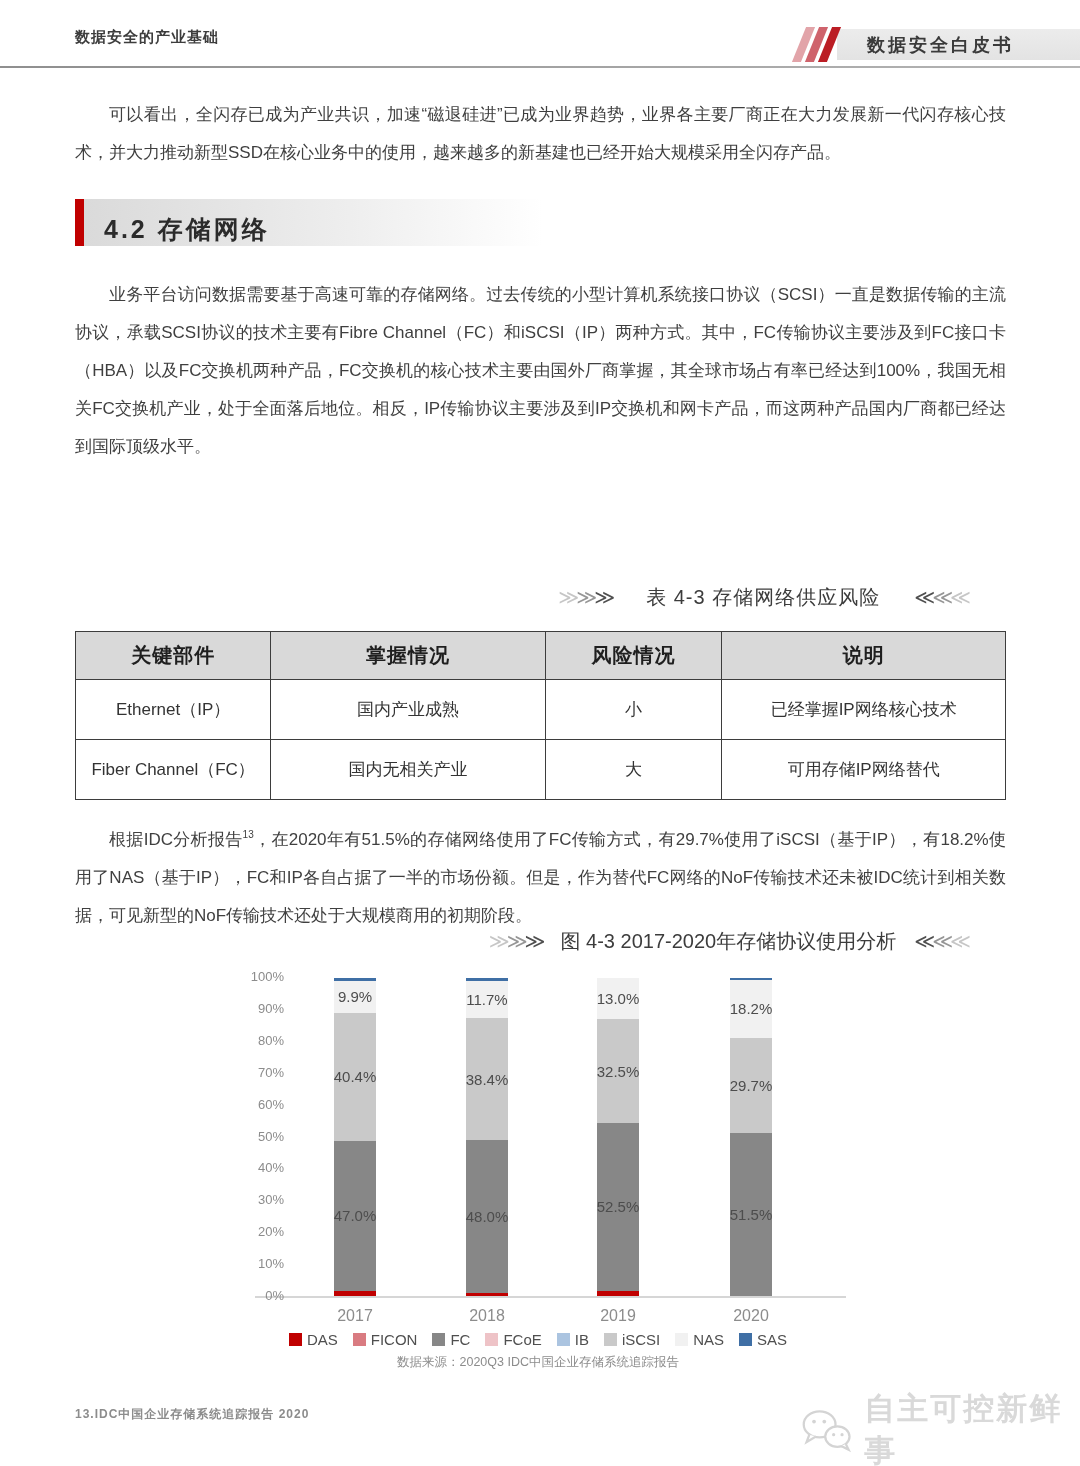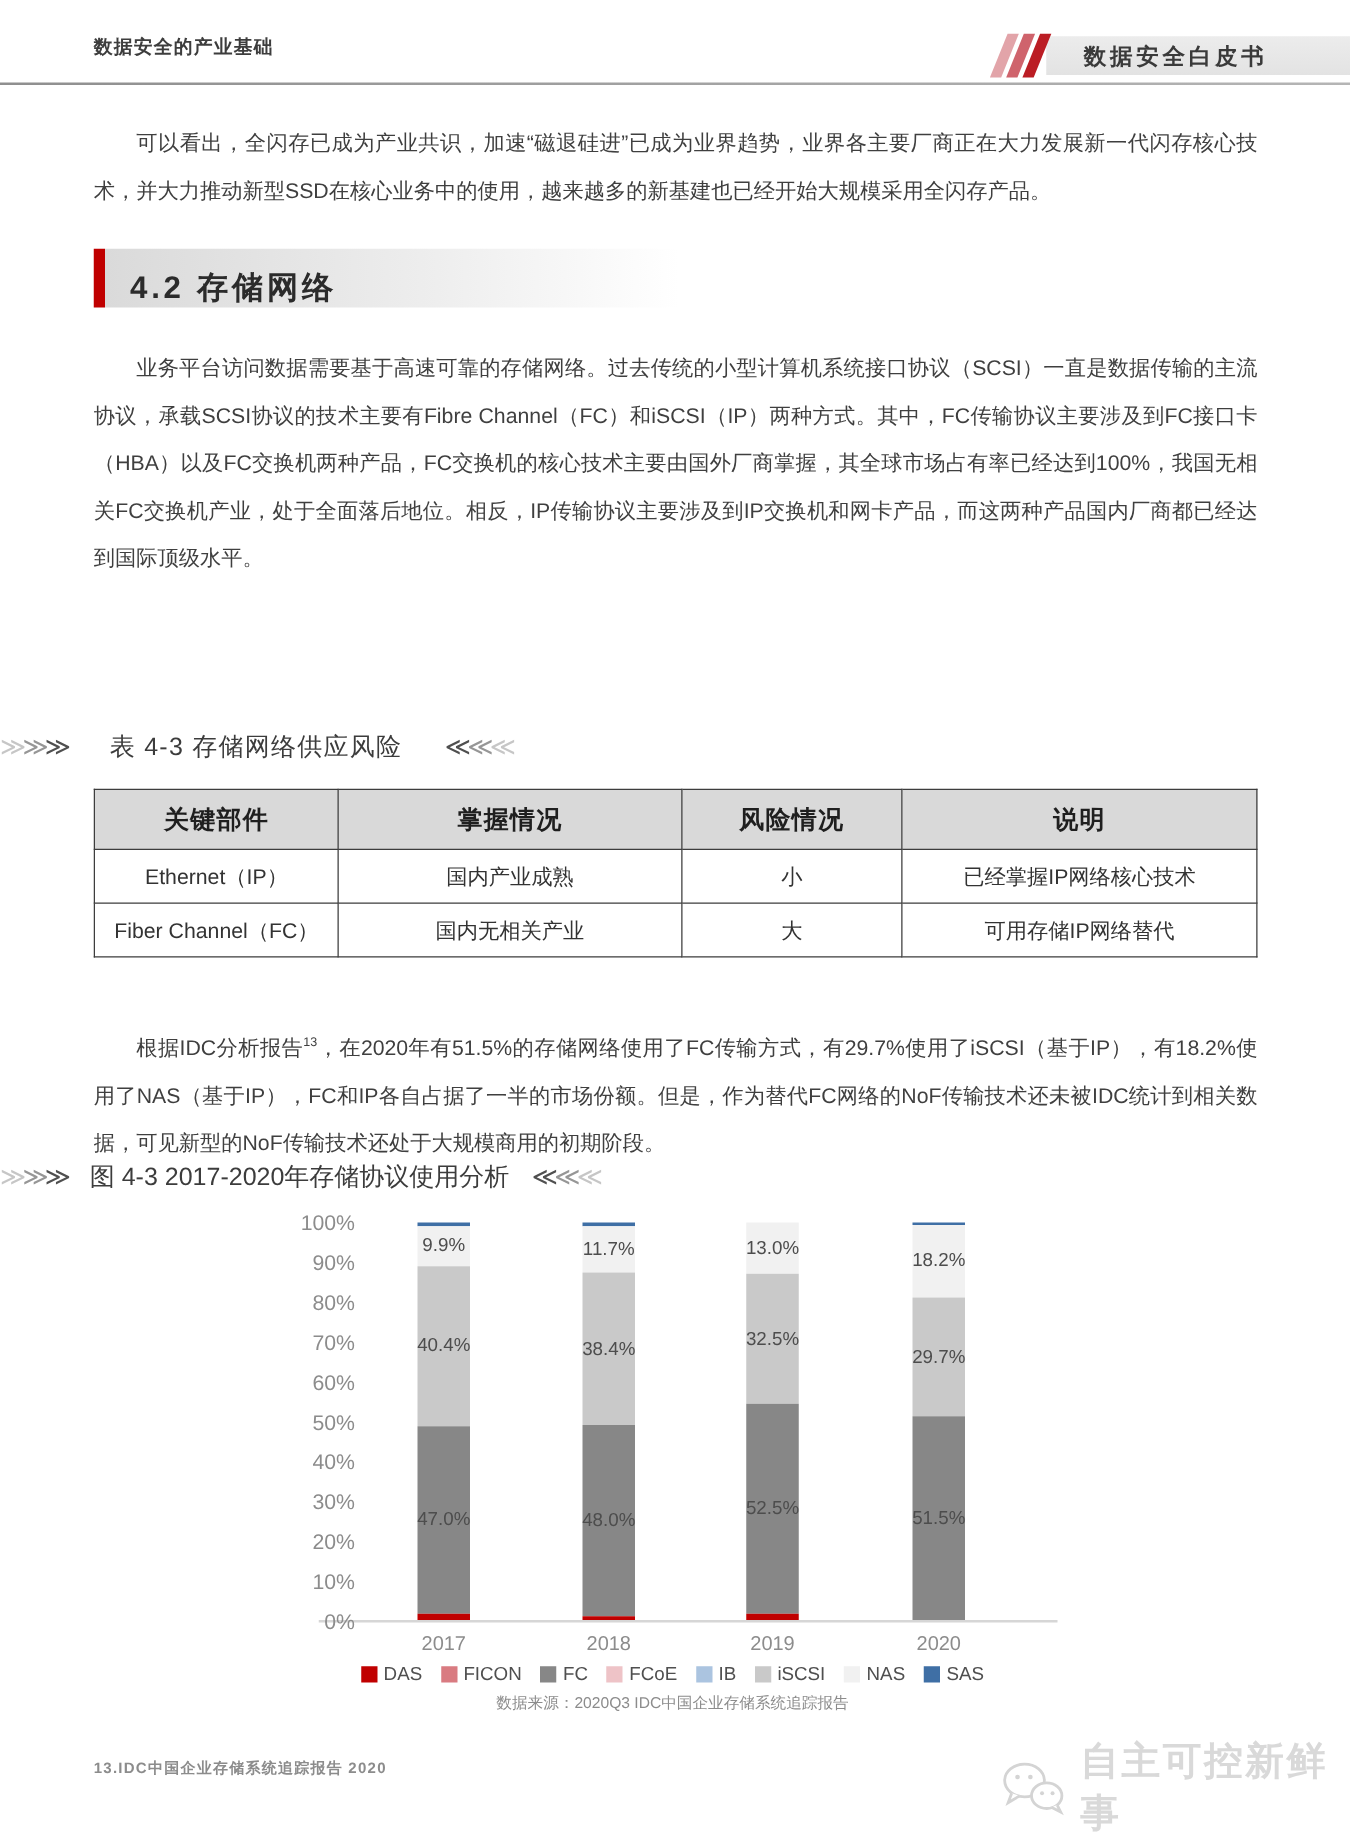--- a/index.html
+++ b/index.html
@@ -25,7 +25,7 @@
   .sec-title { font-size:25px; font-weight:bold; color:#2b2b2b; margin-left:20px; letter-spacing:3px; }
 
   
-  .caption { position:absolute; left:0; width:968px; text-align:left; font-size:20px; color:#3c3c3c; }
+  .caption { position:absolute; left:0; width:968px; text-align:right; font-size:20px; color:#3c3c3c; }
   .caption .cap-text { margin:0 18px; }
   .caption.tbl .cap-text { font-weight:500; letter-spacing:1px; margin:0 34px; }
   .chev { font-size:20px; letter-spacing:-3px; }

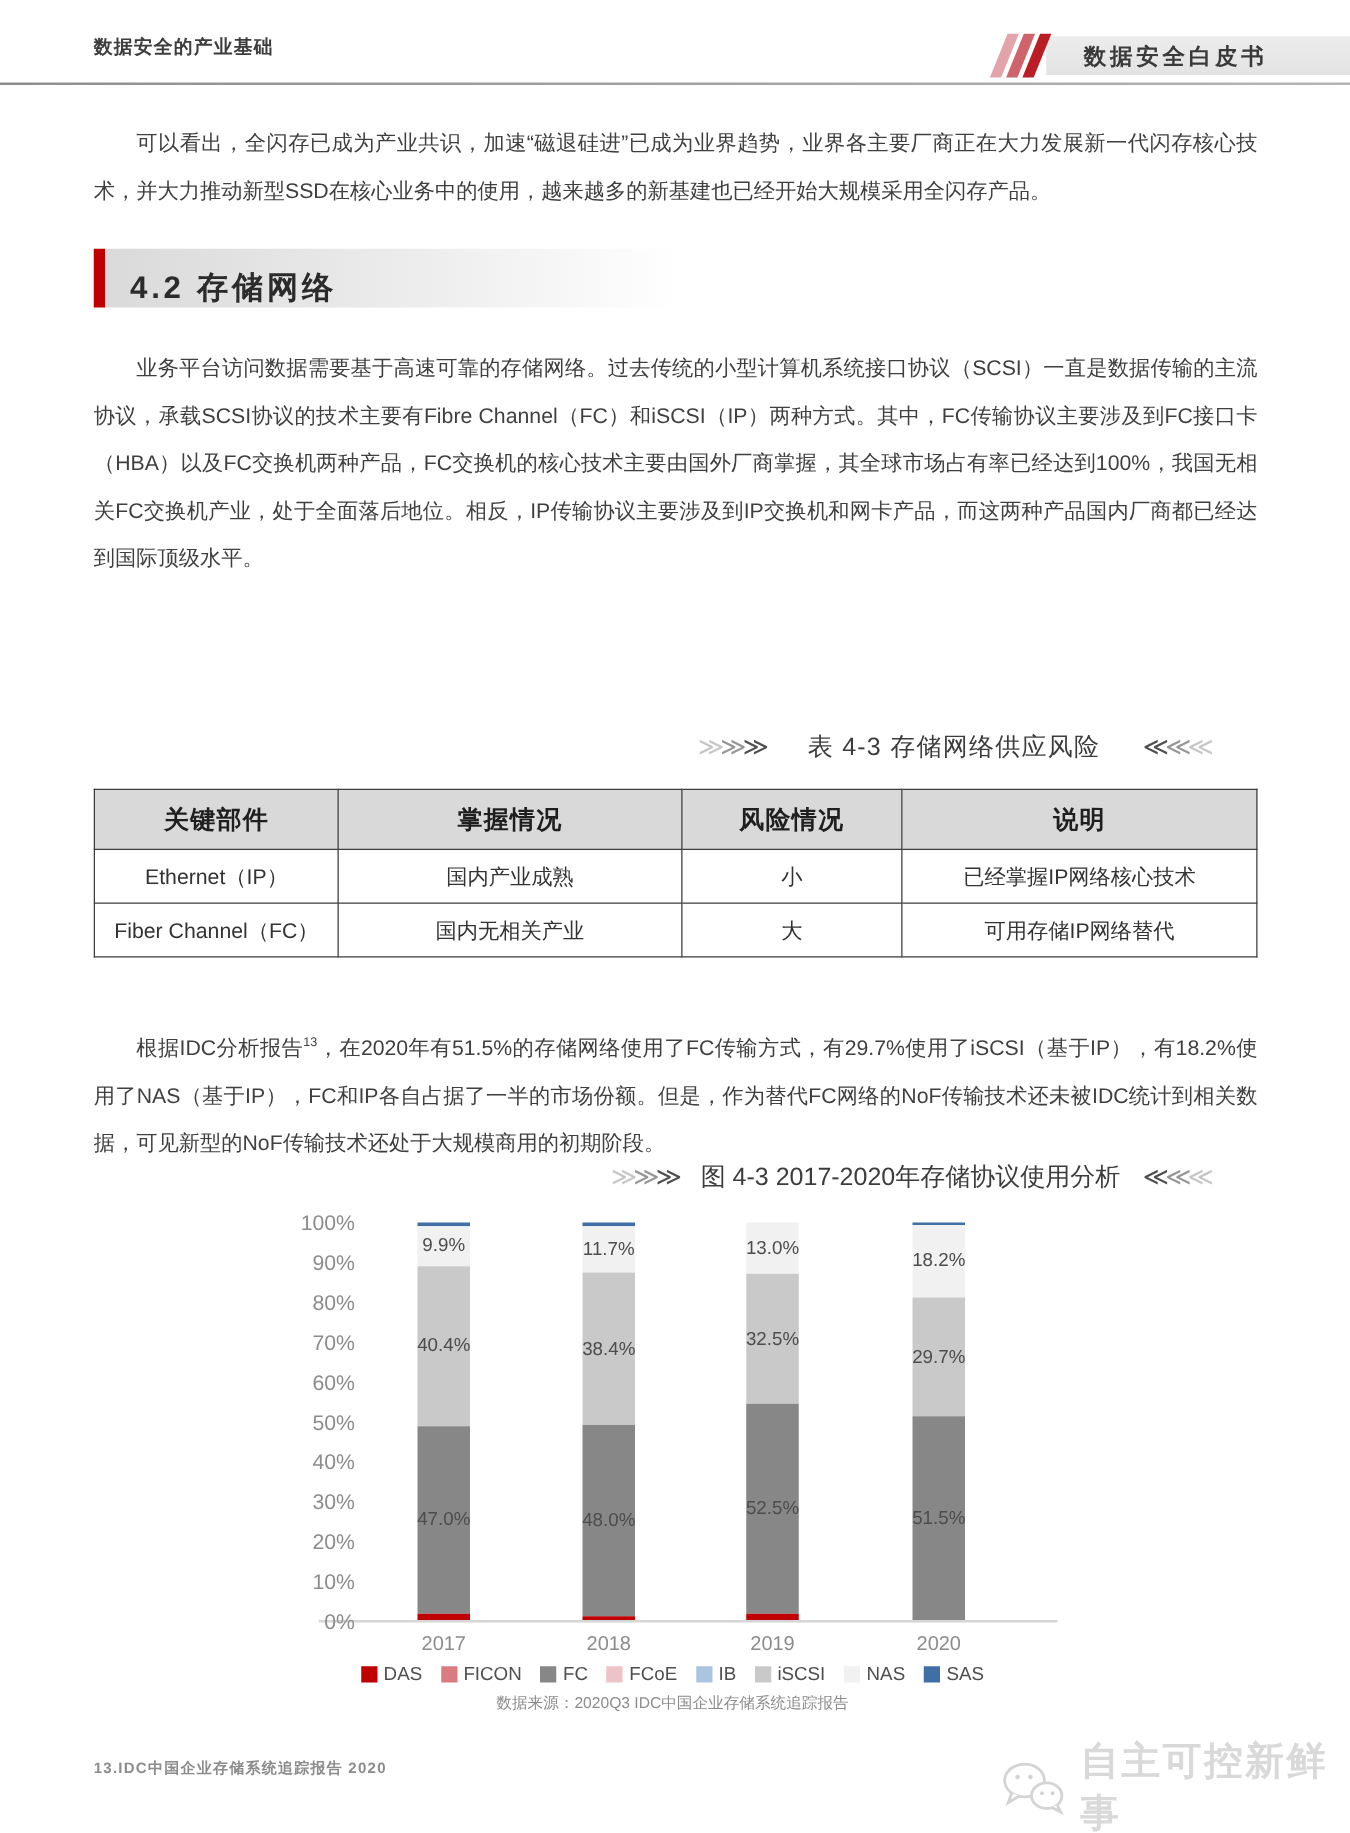--- a/index.html
+++ b/index.html
@@ -33,7 +33,7 @@
   
   .risk-table { position:absolute; left:75px; top:631px; width:931px; border-collapse:collapse; table-layout:fixed; }
   .risk-table th { background:#d9d9d9; font-size:20px; font-weight:bold; color:#1f1f1f; height:48px; border:1.5px solid #3d3d3d; letter-spacing:1px; }
-  .risk-table td { font-size:17px; color:#333333; height:43px; text-align:center; border:1.5px solid #3d3d3d; background:#ffffff; }
+  .risk-table td { font-size:17px; color:#333333; height:60px; text-align:center; border:1.5px solid #3d3d3d; background:#ffffff; }
 
   
   .chart { position:absolute; left:230px; top:962px; width:616px; height:412px; }

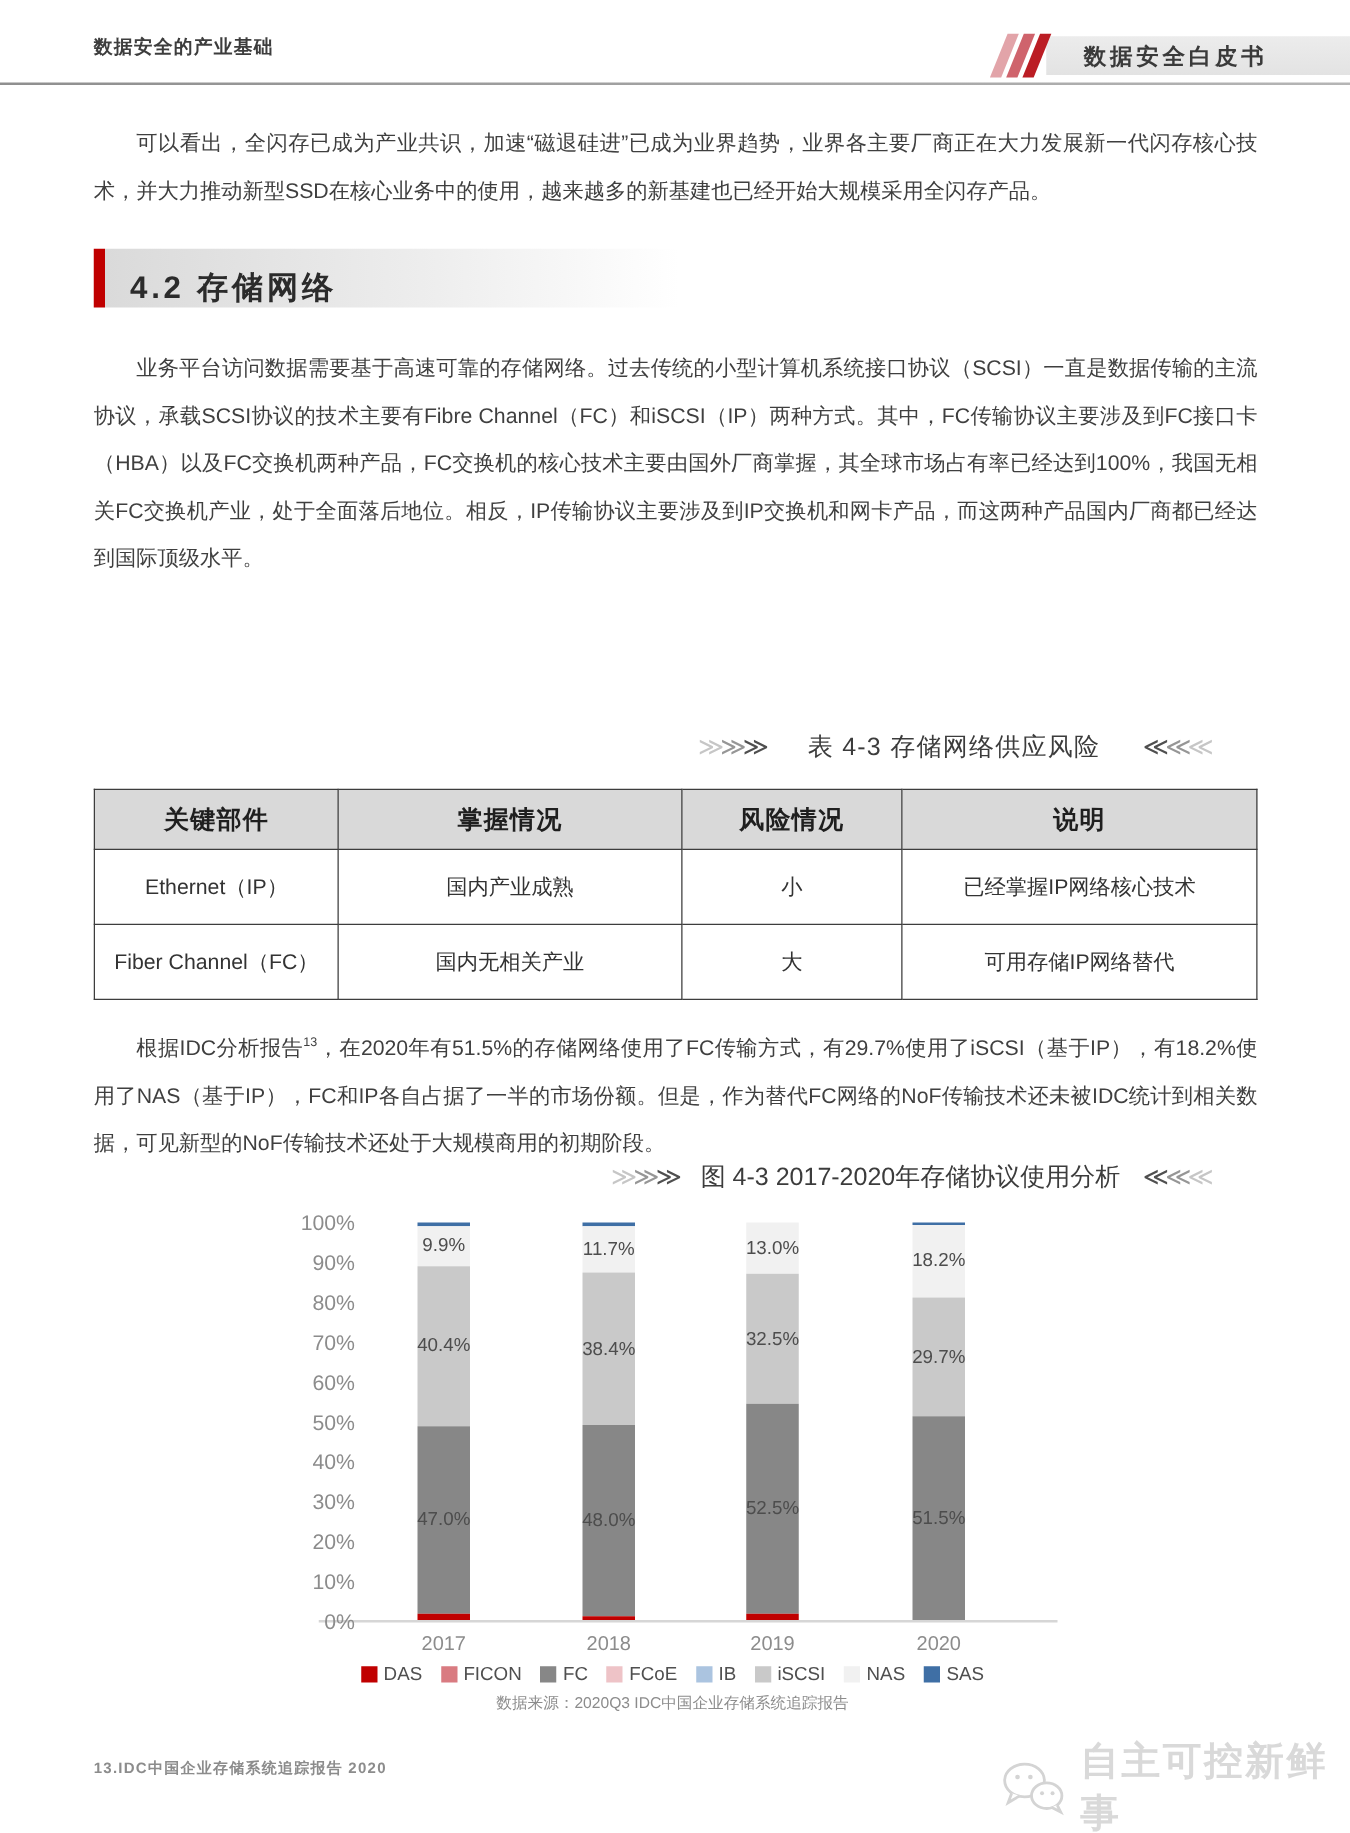--- a/index.html
+++ b/index.html
@@ -38,7 +38,7 @@
   
   .chart { position:absolute; left:230px; top:962px; width:616px; height:412px; }
   .plot { position:absolute; left:60px; top:16px; width:556px; height:319px; }
-  .ytick { position:absolute; right:562px; width:52px; text-align:right; font-size:17px; color:#8c8c8c; }
+  .ytick { position:absolute; right:562px; width:52px; text-align:right; font-size:13px; color:#8c8c8c; }
   .baseline { position:absolute; left:25px; top:334px; width:591px; height:2px; background:#d6d6d6; }
   .bar { position:absolute; bottom:0; width:42px; display:flex; flex-direction:column-reverse; }
   .seg { width:100%; display:flex; align-items:center; justify-content:center; }

